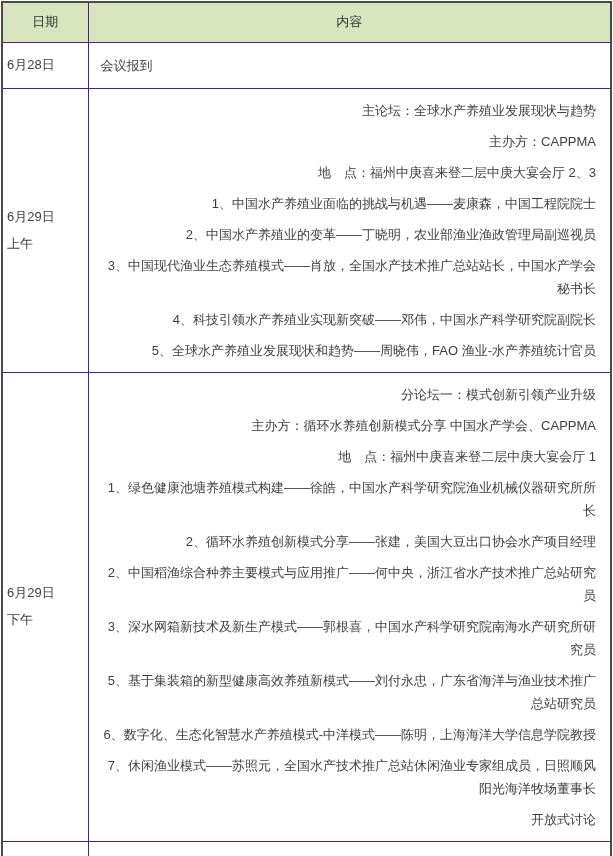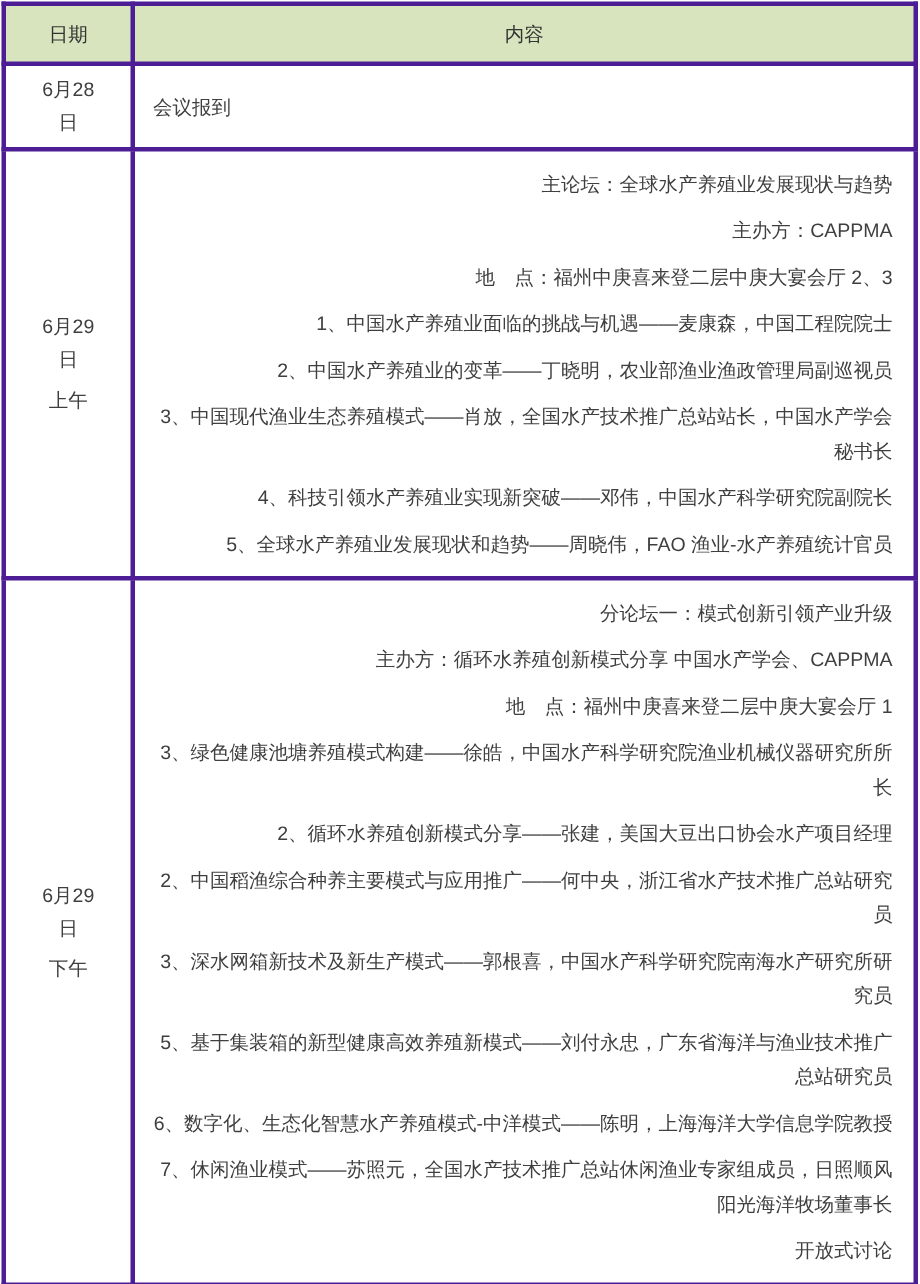--- a/index.html
+++ b/index.html
@@ -20,7 +20,7 @@
     font-size: 13px;
   }
   table.agenda td, table.agenda th {
-    border: 3px solid #4c1d95;
+    border: 1px solid #4c1d95;
     vertical-align: middle;
     word-break: break-all;
   }

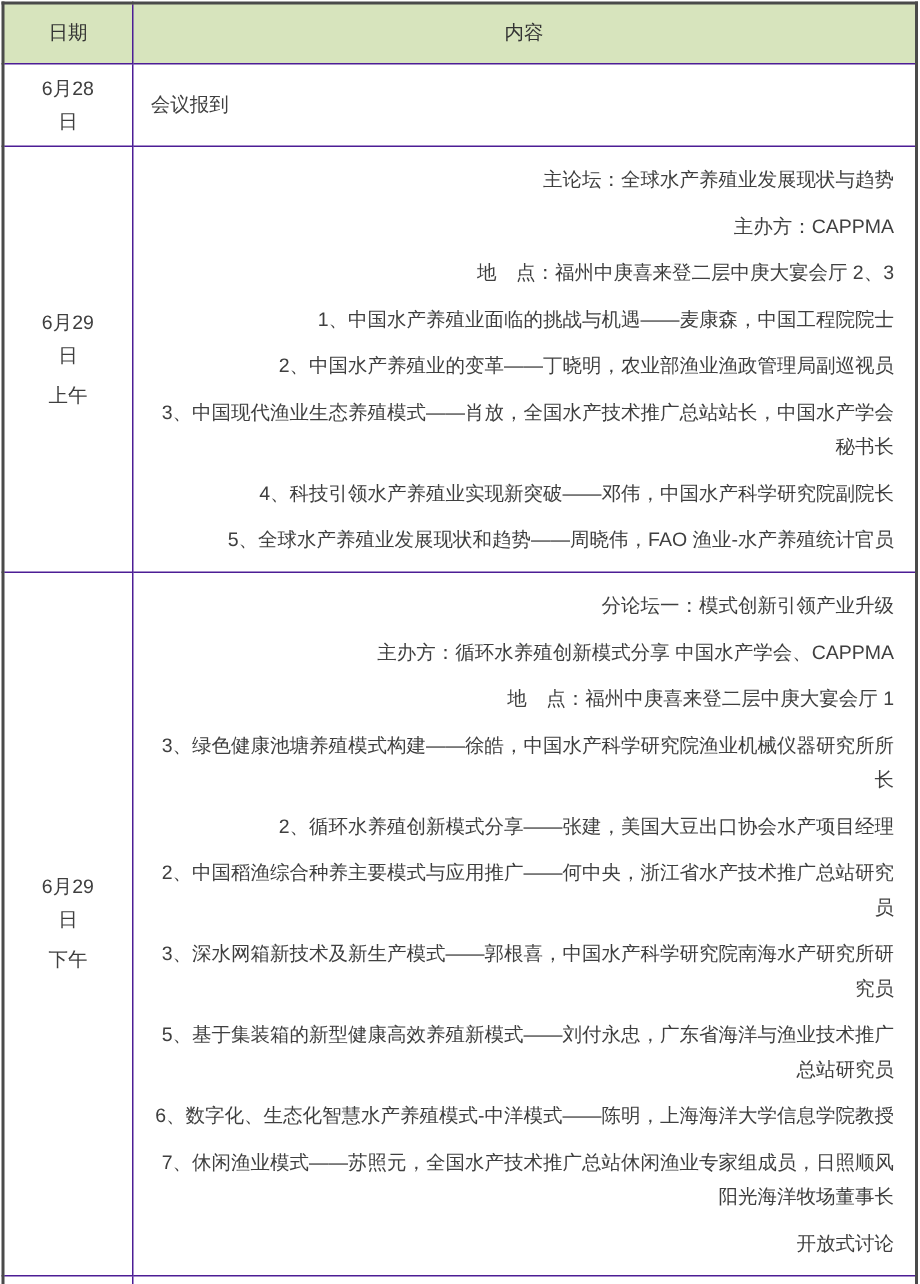--- a/index.html
+++ b/index.html
@@ -39,8 +39,8 @@
   tr.row-forum1  { height: 384px; }
   tr.row-forum2  { height: 148px; }
   td.date-cell {
-    text-align: center;
-    padding: 0 20px;
+    text-align: left;
+    padding: 0 4px;
   }
   .date-line {
     display: block;

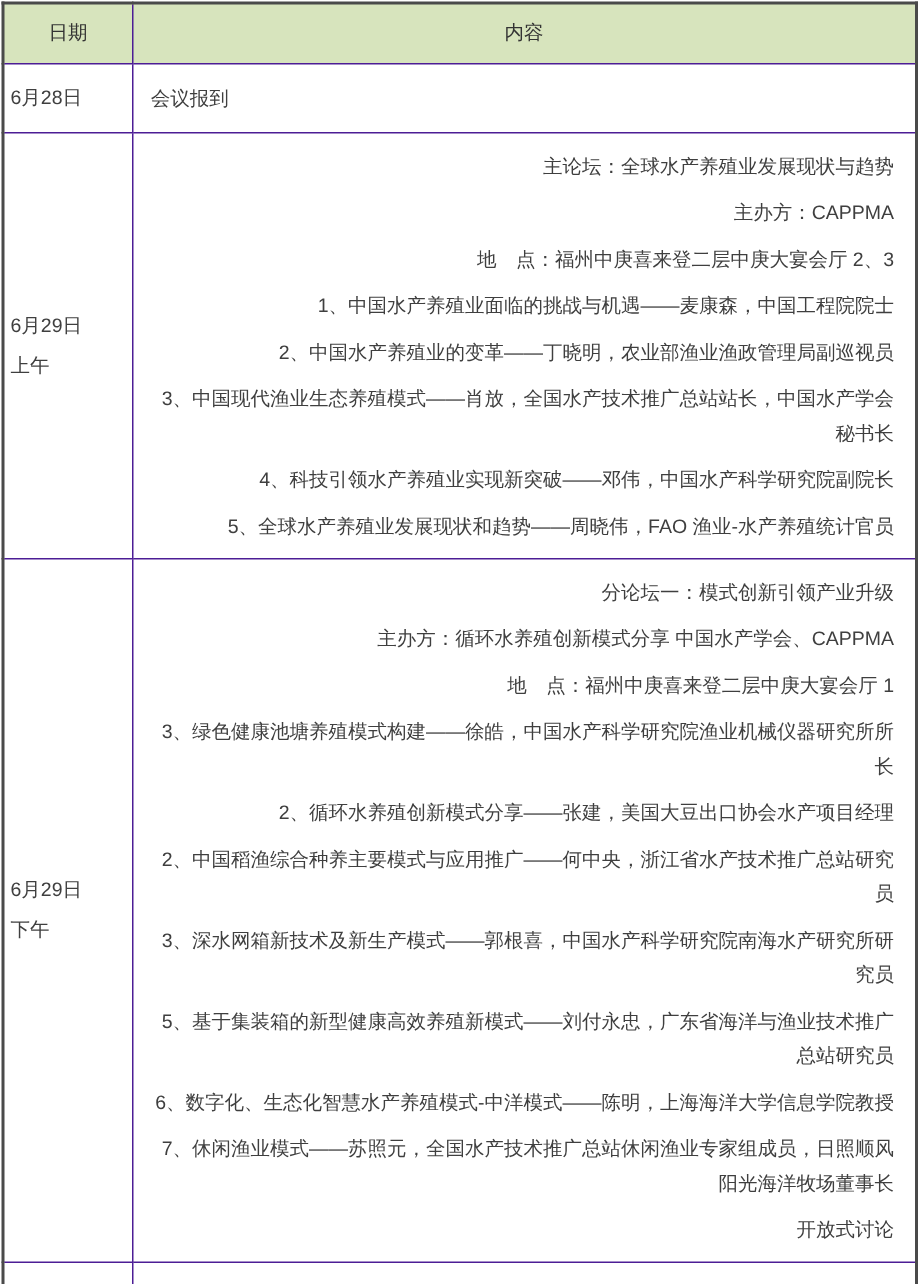--- a/index.html
+++ b/index.html
@@ -103,7 +103,7 @@
           <p class="cell-line">分论坛一：模式创新引领产业升级</p>
           <p class="cell-line">主办方：循环水养殖创新模式分享 中国水产学会、CAPPMA</p>
           <p class="cell-line">地　点：福州中庚喜来登二层中庚大宴会厅 1</p>
-          <p class="cell-line">3、绿色健康池塘养殖模式构建——徐皓，中国水产科学研究院渔业机械仪器研究所所长</p>
+          <p class="cell-line">1、绿色健康池塘养殖模式构建——徐皓，中国水产科学研究院渔业机械仪器研究所所长</p>
           <p class="cell-line">2、循环水养殖创新模式分享——张建，美国大豆出口协会水产项目经理</p>
           <p class="cell-line">2、中国稻渔综合种养主要模式与应用推广——何中央，浙江省水产技术推广总站研究员</p>
           <p class="cell-line">3、深水网箱新技术及新生产模式——郭根喜，中国水产科学研究院南海水产研究所研究员</p>

